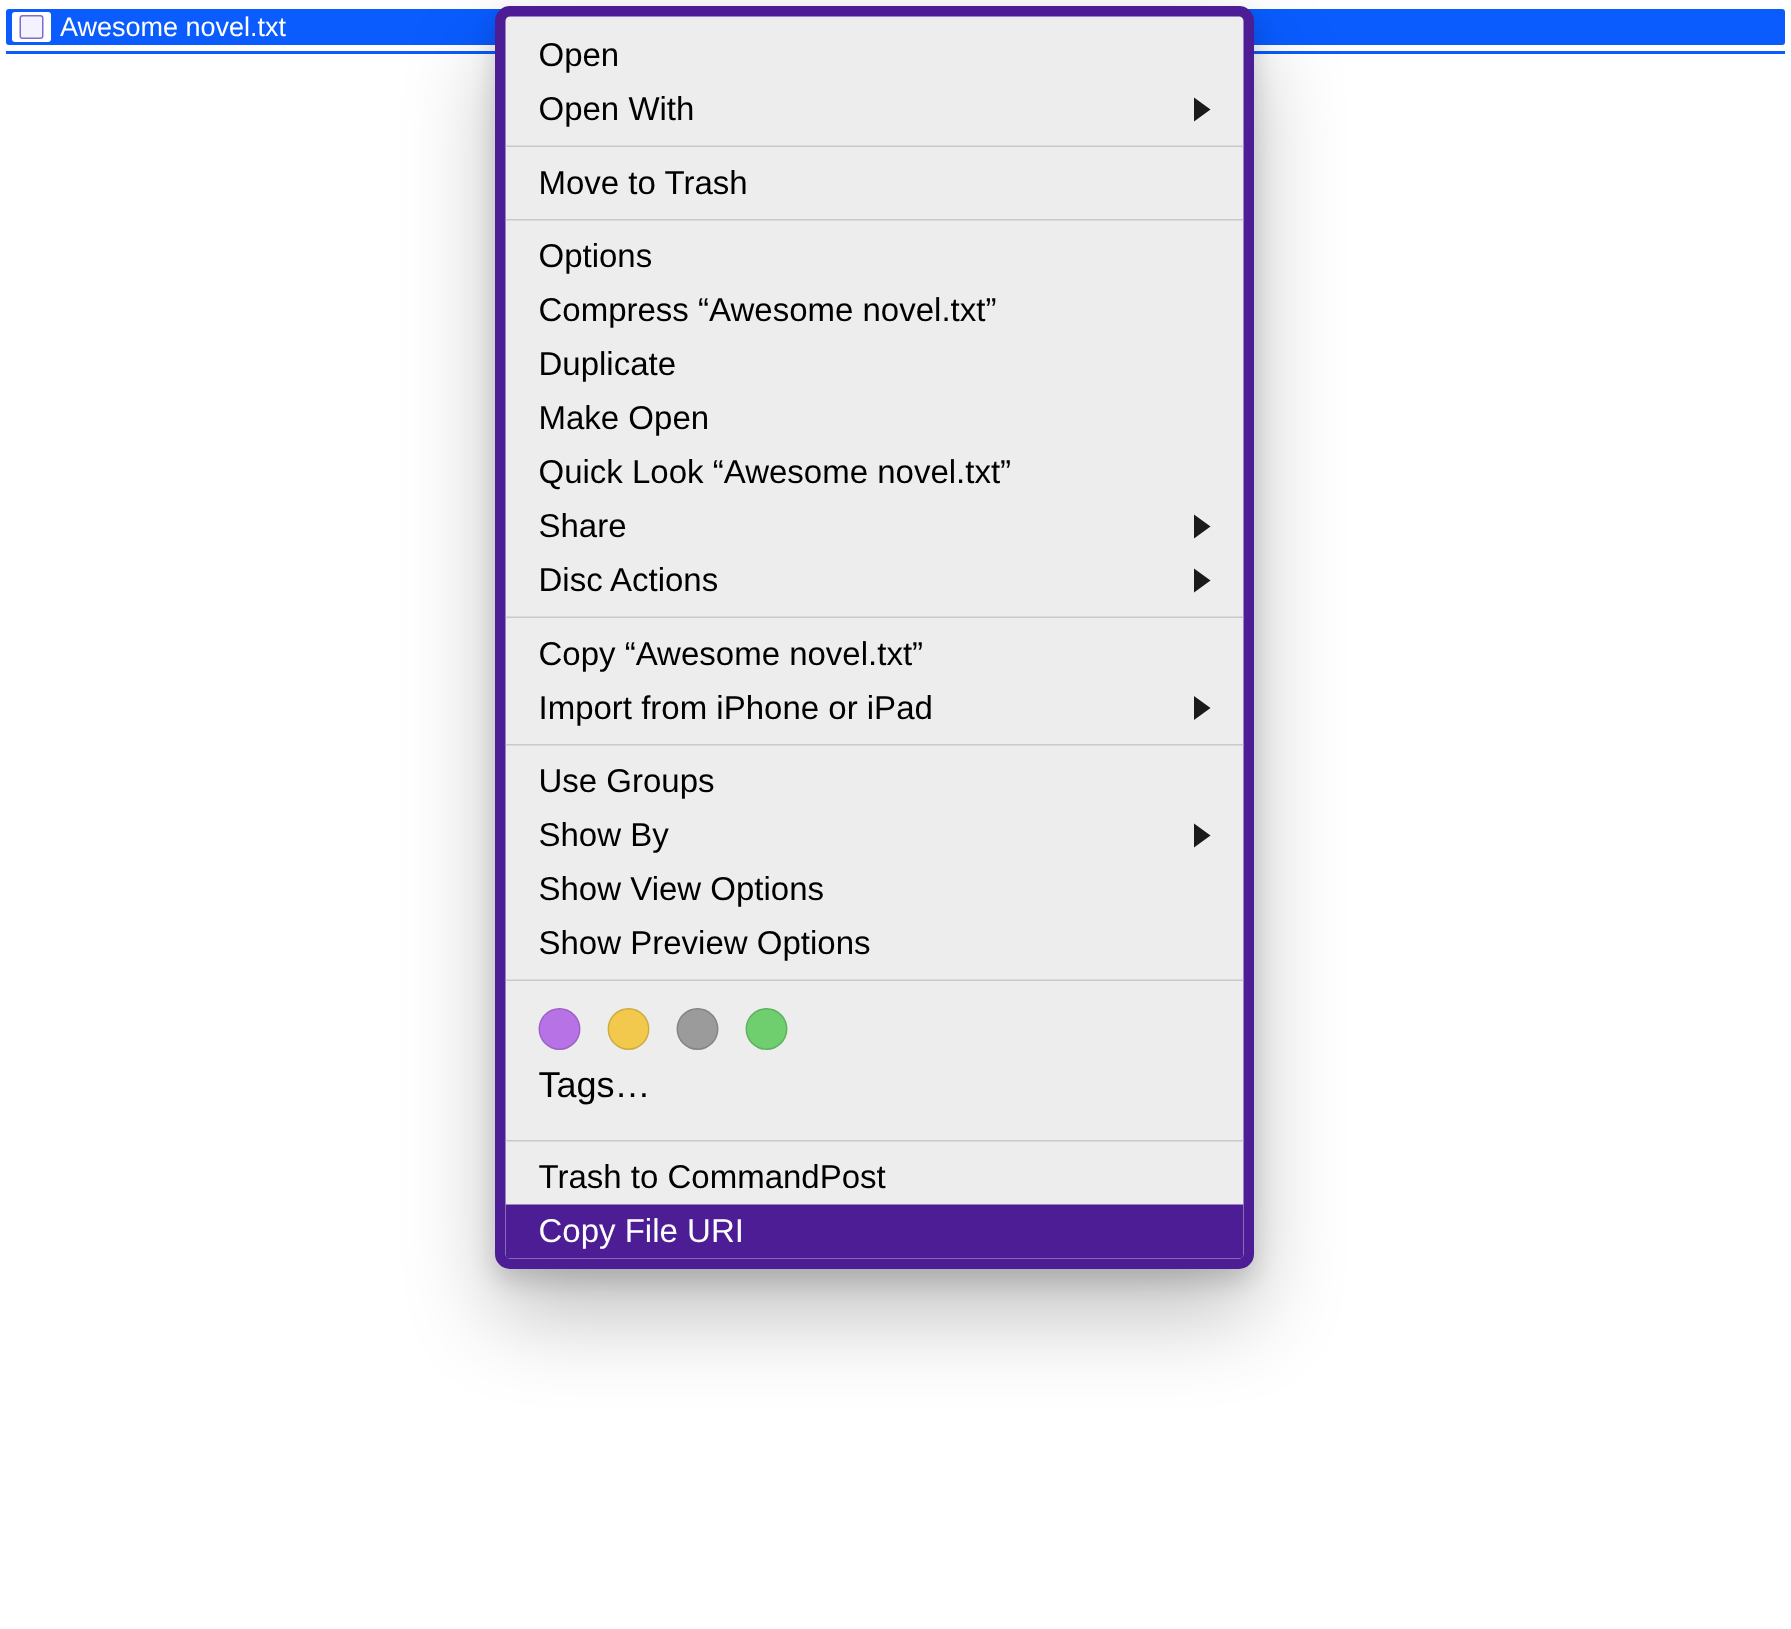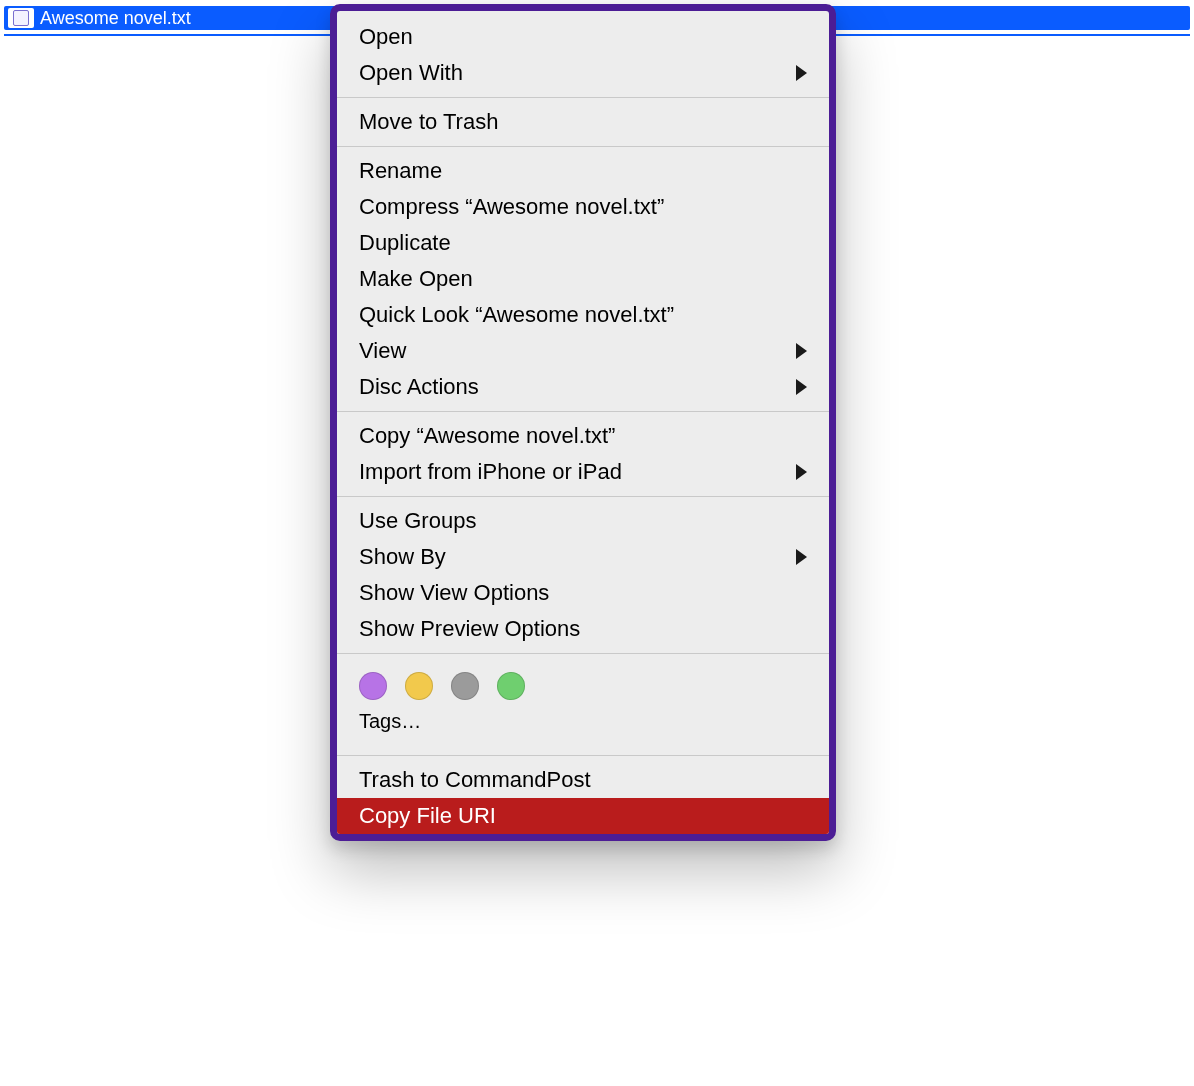--- a/index.html
+++ b/index.html
@@ -144,7 +144,7 @@
   <div class="sep"></div>
 
   <div class="menu-item">
-    <span>Rename</span>
+    <span>Options</span>
   </div>
   <div class="menu-item">
     <span>Compress “Awesome novel.txt”</span>

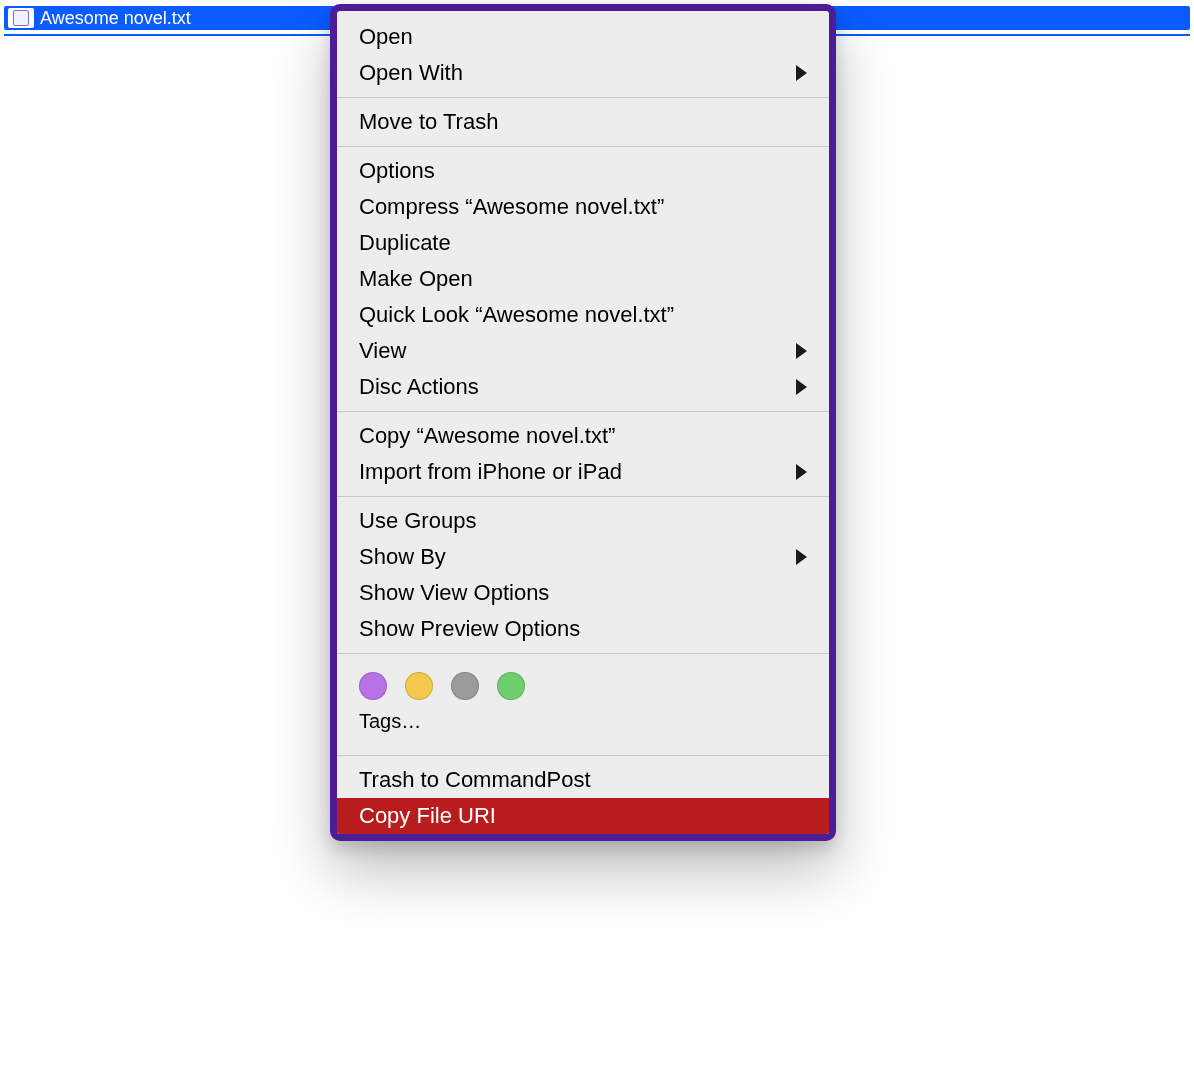--- a/index.html
+++ b/index.html
@@ -159,7 +159,7 @@
     <span>Quick Look “Awesome novel.txt”</span>
   </div>
   <div class="menu-item has-sub">
-    <span>View</span>
+    <span>Share</span>
   </div>
   <div class="menu-item has-sub">
     <span>Disc Actions</span>

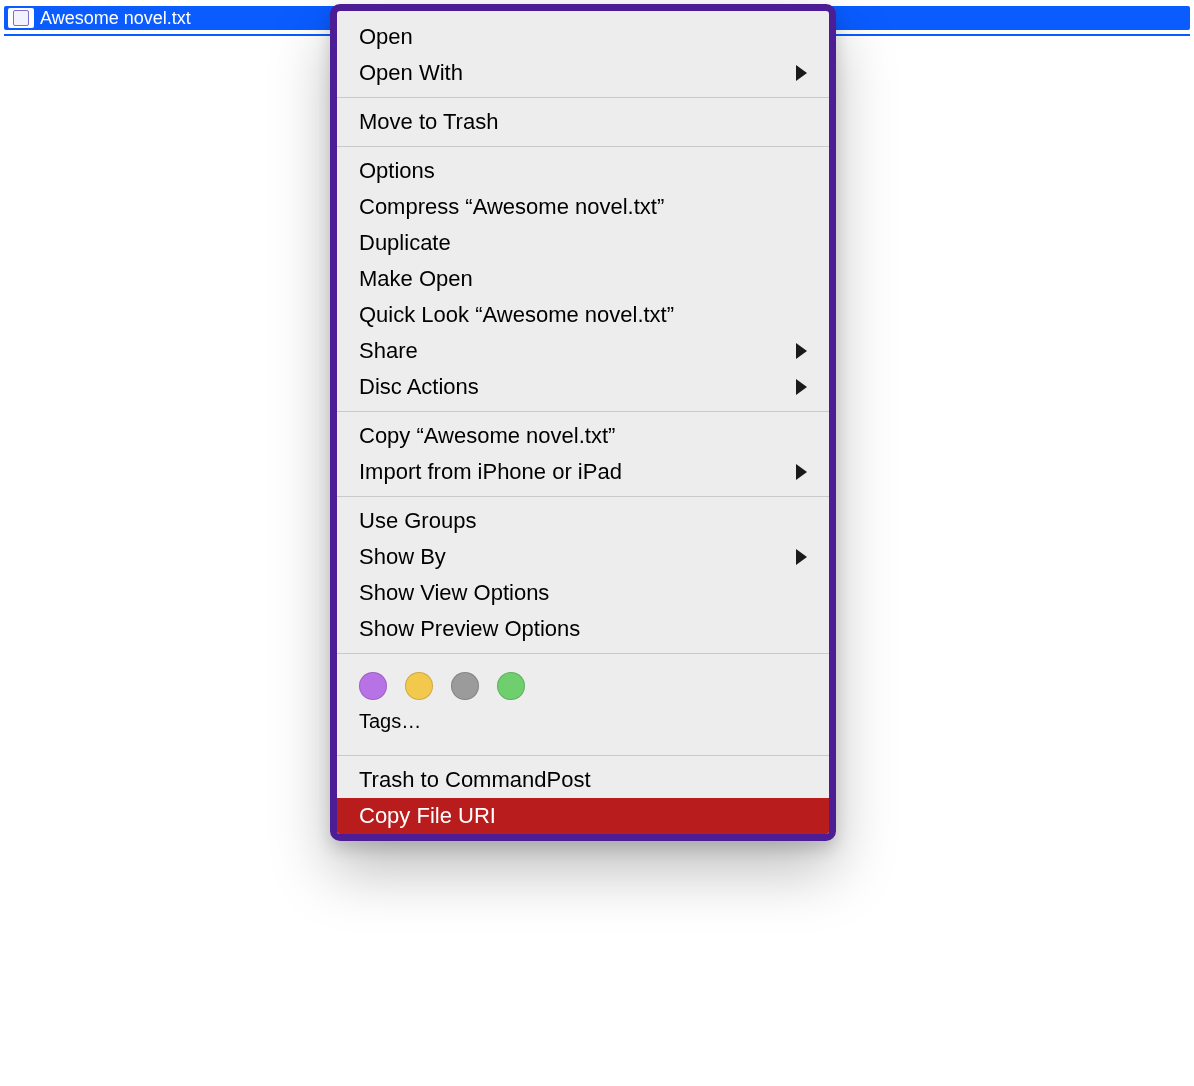--- a/index.html
+++ b/index.html
@@ -108,7 +108,7 @@
     .tag-gray   { background: #9b9b9b; }
     .tag-green  { background: #6fcf6f; }
     .tags-label {
-      font-size: 20px;
+      font-size: 24px;
       padding: 2px 22px 16px 22px;
     }
     .section-top { padding-top: 8px; }

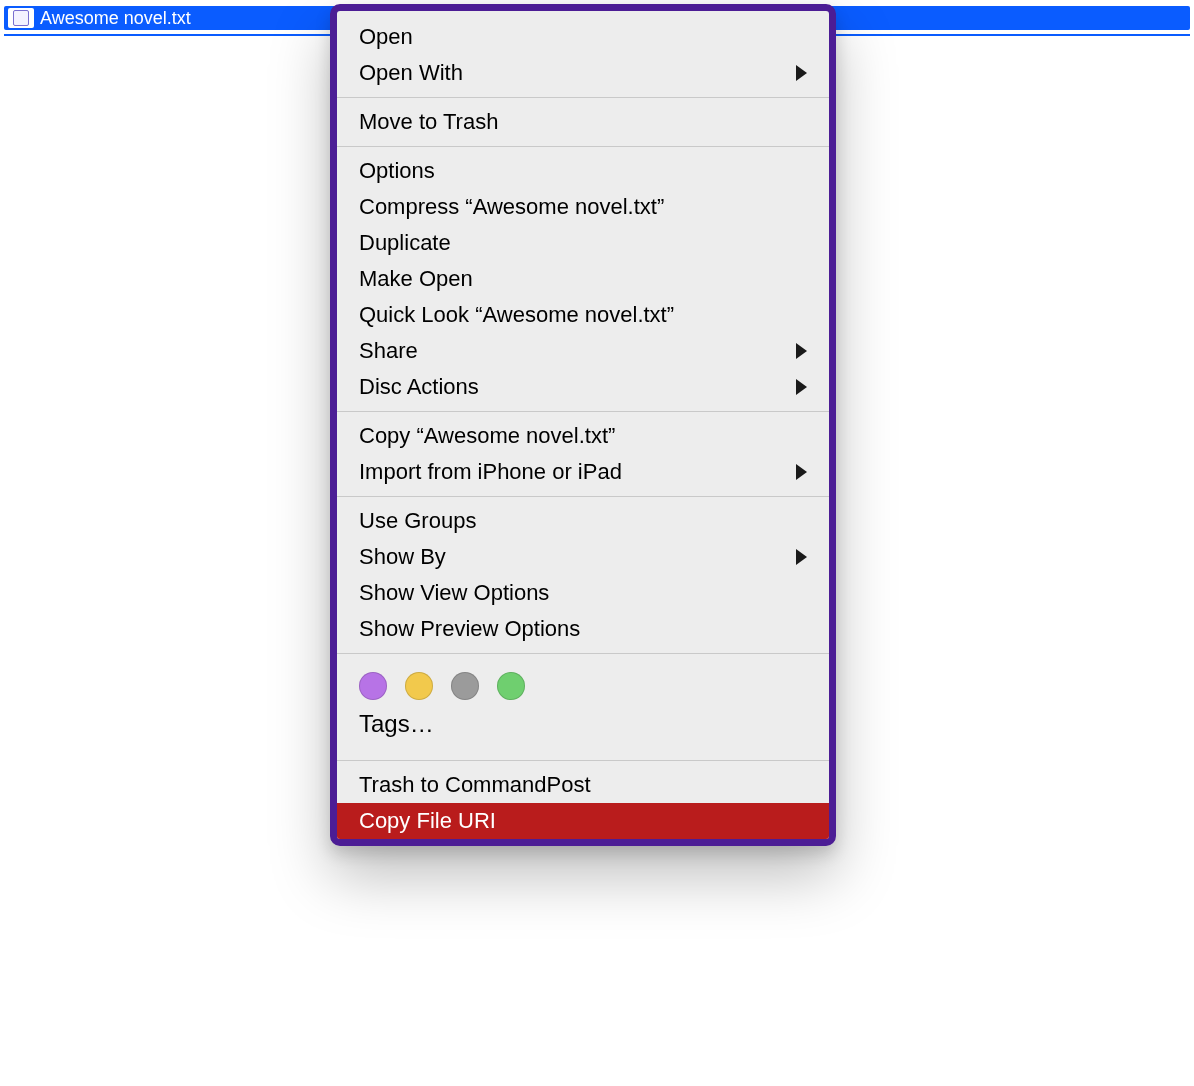--- a/index.html
+++ b/index.html
@@ -83,7 +83,7 @@
       border-bottom: 8px solid transparent;
     }
     .menu-item.highlighted {
-      background: #b91c1c;
+      background: #4c1d95;
       color: #ffffff;
     }
     .sep {

